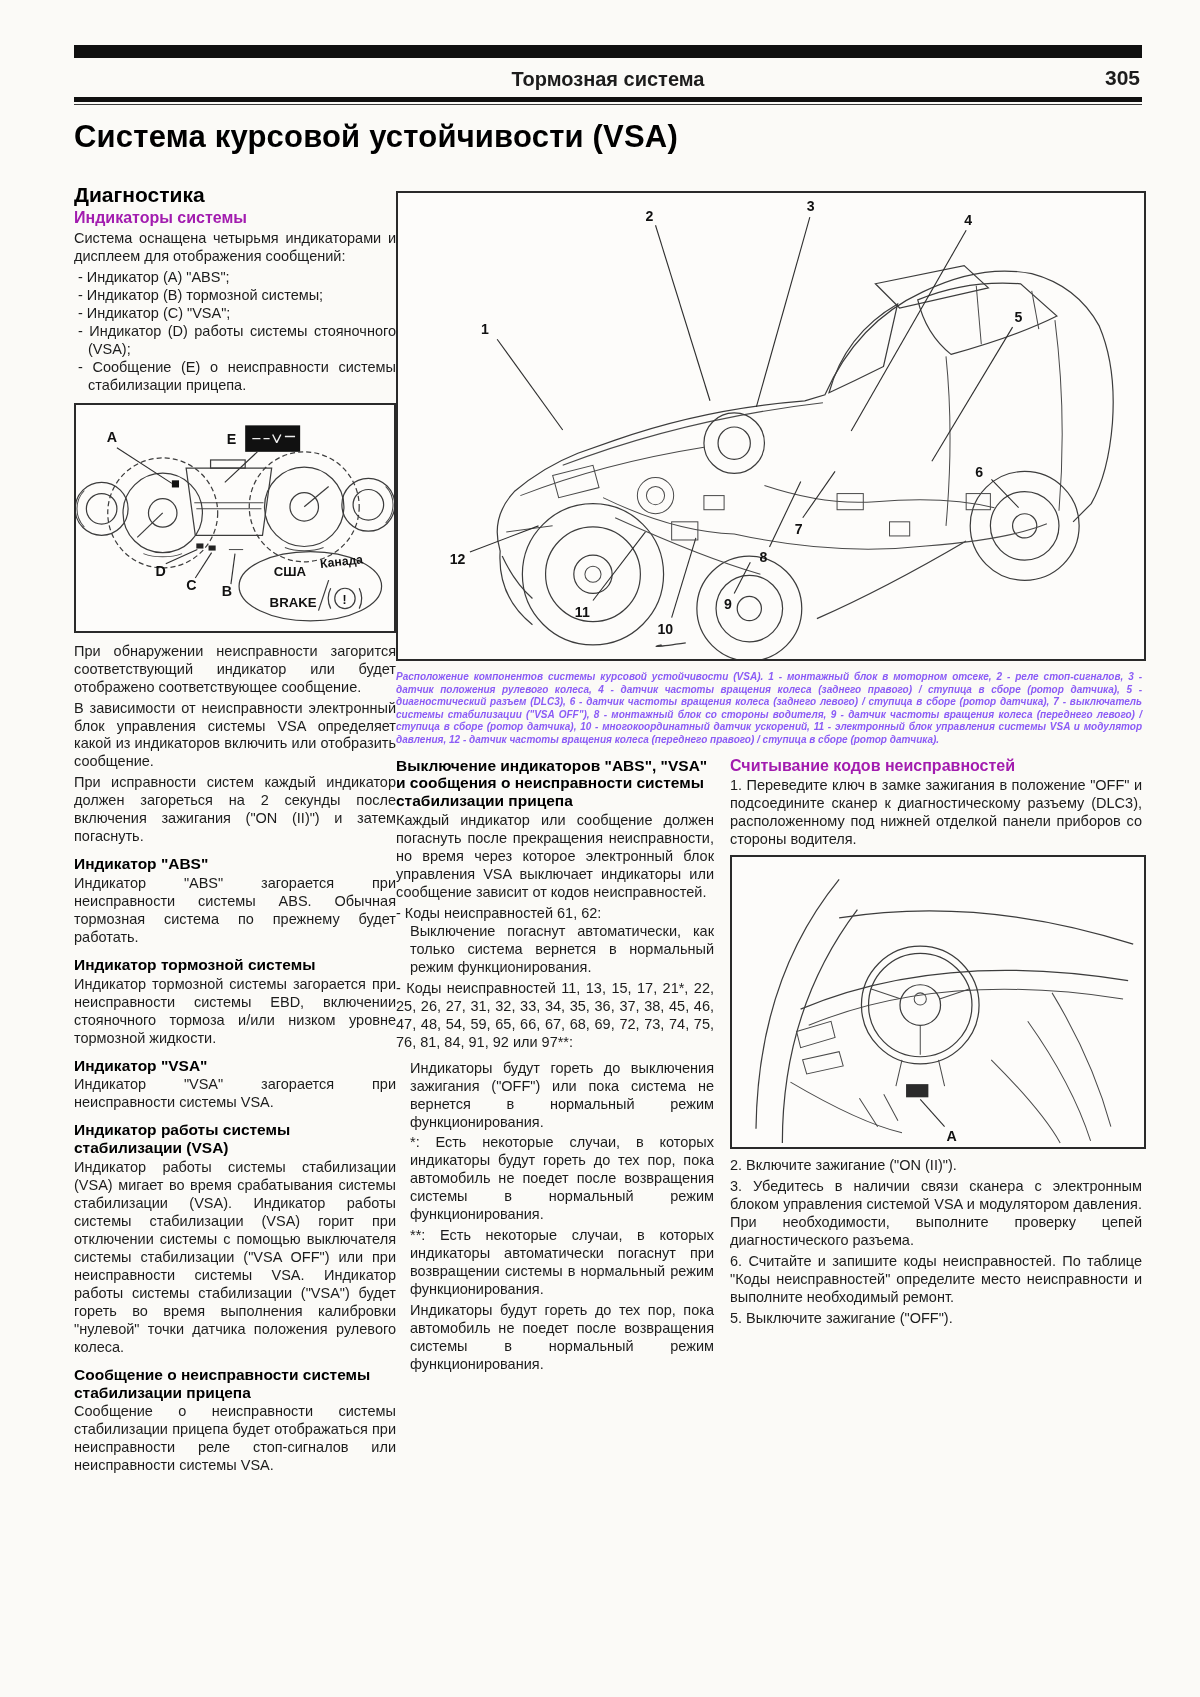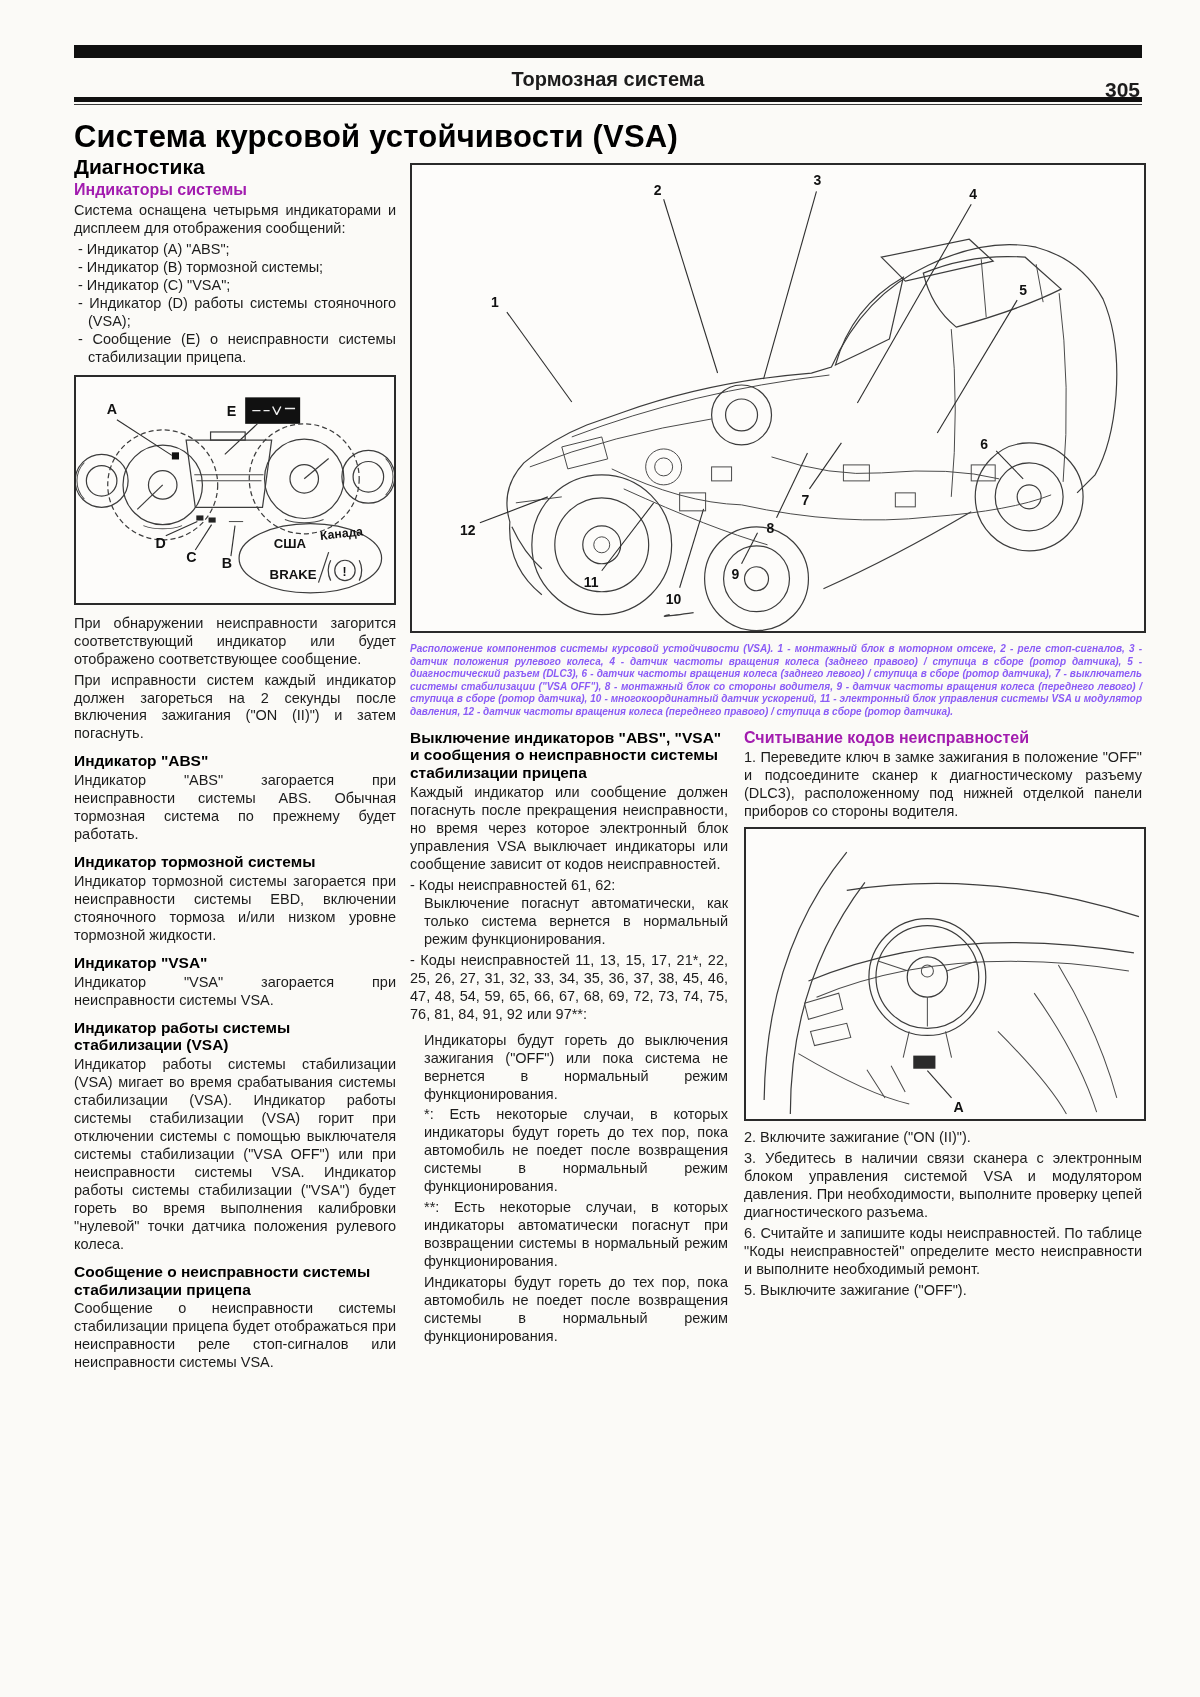--- a/index.html
+++ b/index.html
@@ -17,7 +17,7 @@
   .topbar{height:13px;background:#101010;margin-bottom:8px;}
   .runhead{display:flex;align-items:center;justify-content:center;position:relative;
     font-weight:bold;font-size:20px;padding:2px 0 6px 0;}
-  .runhead .pageno{position:absolute;right:2px;top:12px;font-size:21px;}
+  .runhead .pageno{position:absolute;right:2px;top:0;font-size:21px;}
   .runrule{border-top:5px solid #101010;margin-bottom:2px;}
   .runrule2{border-top:1px solid #3a3a3a;margin-bottom:14px;}
   h1.doc-title{font-size:31px;margin:2px 0 0 0;letter-spacing:.2px;color:#000;}

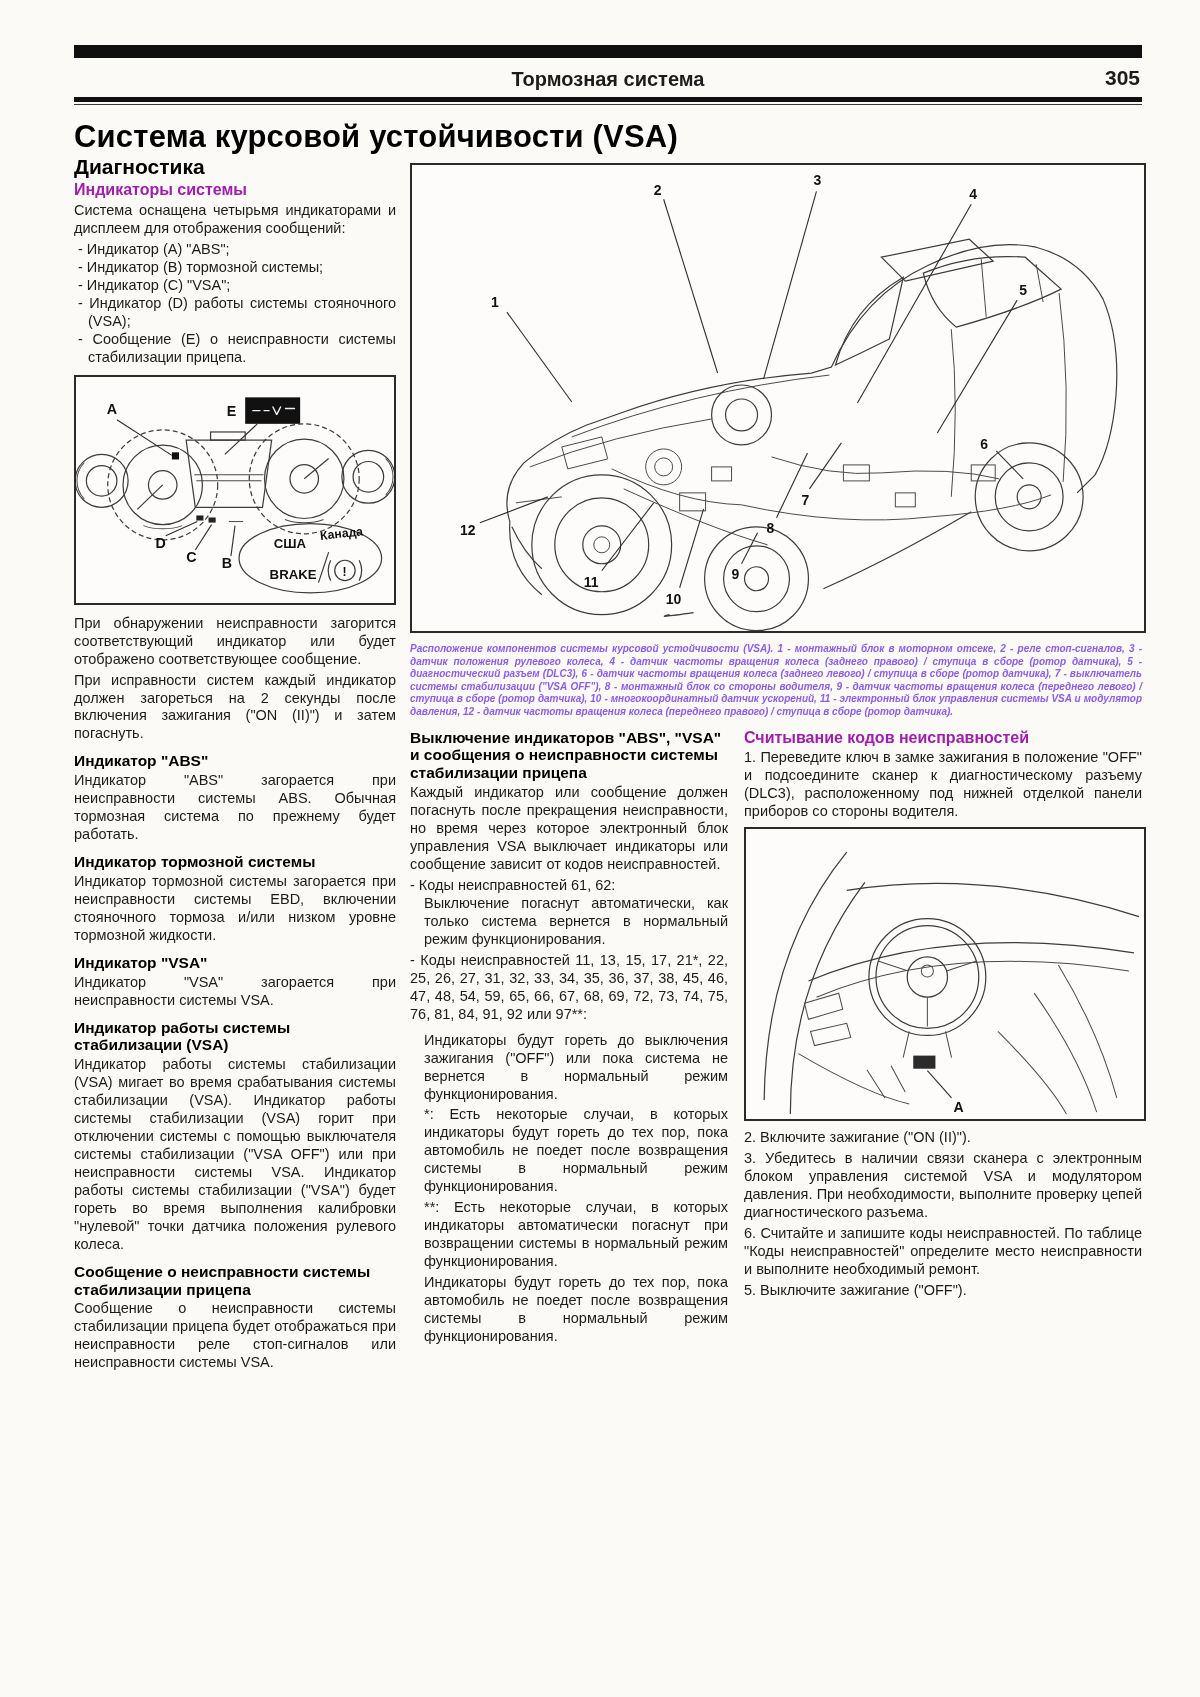--- a/index.html
+++ b/index.html
@@ -20,7 +20,7 @@
   .runhead .pageno{position:absolute;right:2px;top:0;font-size:21px;}
   .runrule{border-top:5px solid #101010;margin-bottom:2px;}
   .runrule2{border-top:1px solid #3a3a3a;margin-bottom:14px;}
-  h1.doc-title{font-size:31px;margin:2px 0 0 0;letter-spacing:.2px;color:#000;}
+  h1.doc-title{font-size:31px;margin:2px 0 28px 0;letter-spacing:.2px;color:#000;}
   .cols{display:flex;gap:14px;align-items:flex-start;}
   .leftcol{width:322px;flex:0 0 322px;}
   .rightregion{flex:1;min-width:0;}

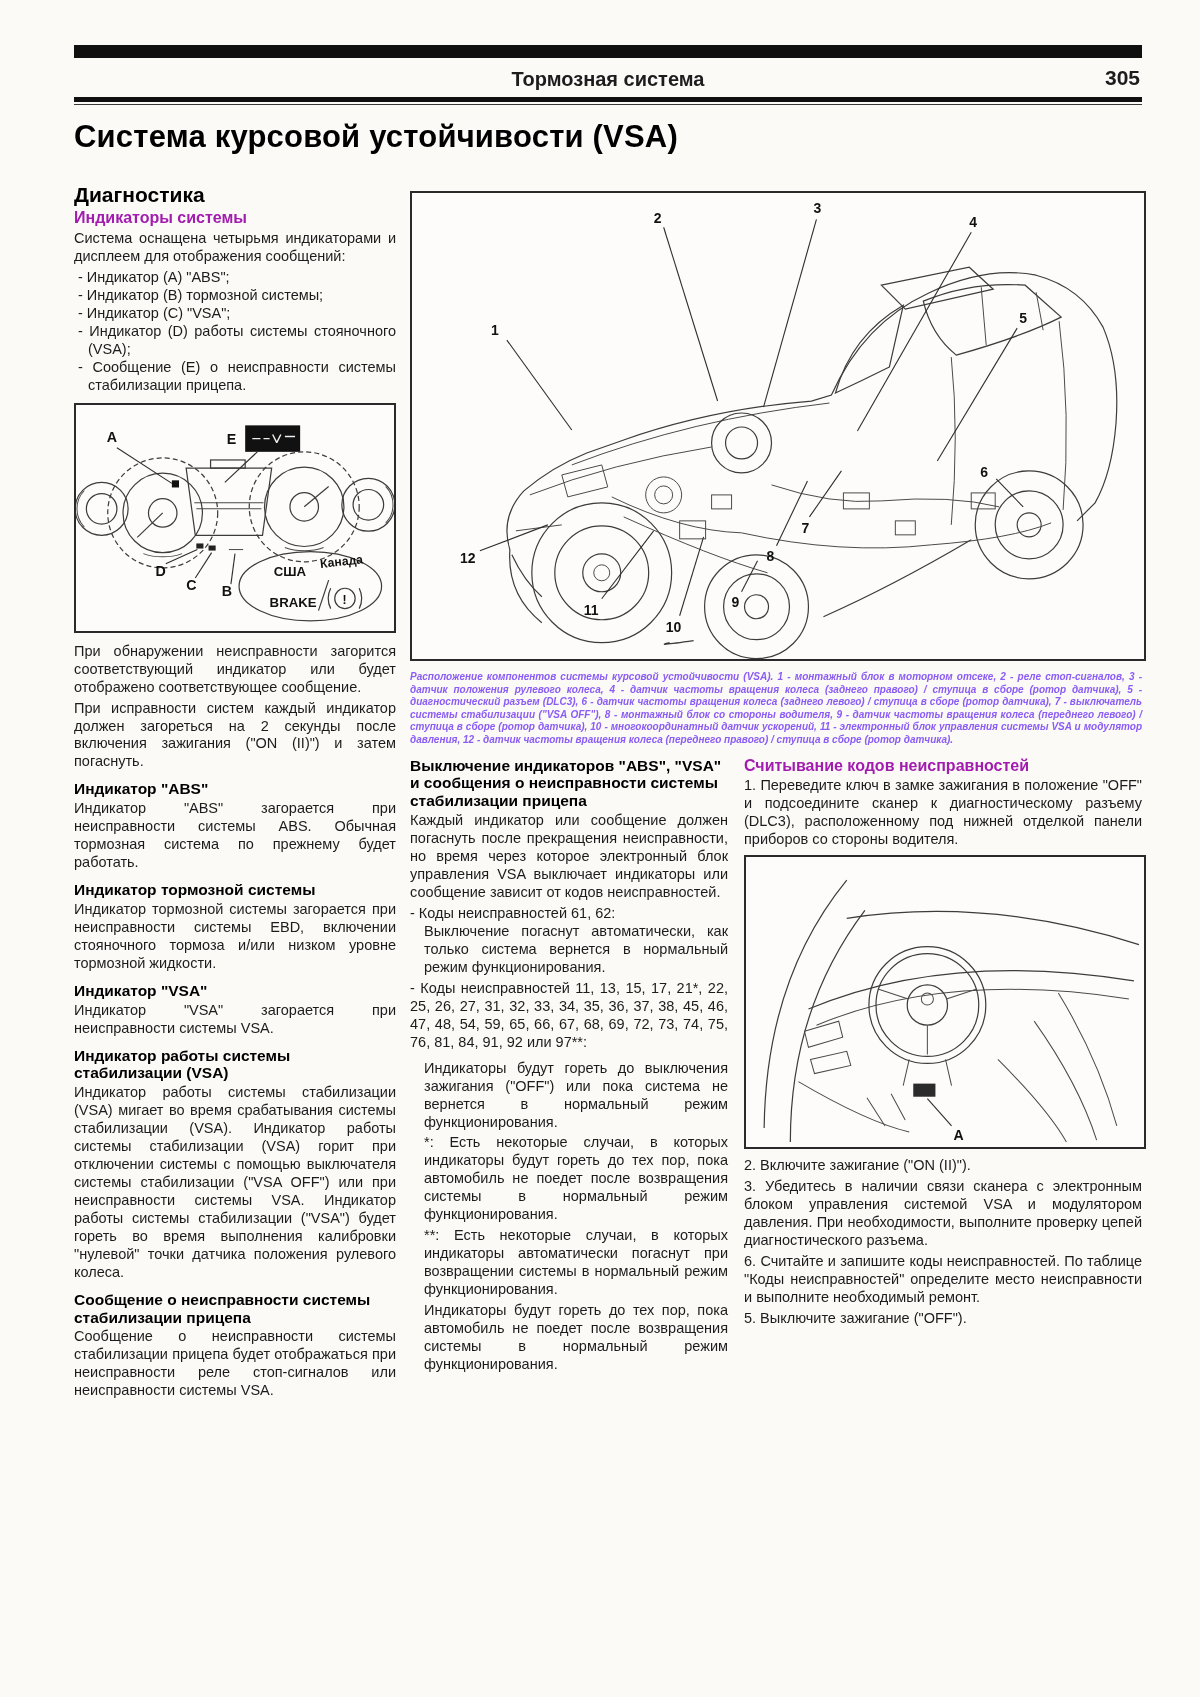--- a/index.html
+++ b/index.html
@@ -21,7 +21,7 @@
   .runrule{border-top:5px solid #101010;margin-bottom:2px;}
   .runrule2{border-top:1px solid #3a3a3a;margin-bottom:14px;}
   h1.doc-title{font-size:31px;margin:2px 0 28px 0;letter-spacing:.2px;color:#000;}
-  .cols{display:flex;gap:14px;align-items:flex-start;}
+  .cols{display:flex;align-items:flex-start;}
   .leftcol{width:322px;flex:0 0 322px;}
   .rightregion{flex:1;min-width:0;}
   h2{font-size:21px;margin:0 0 2px 0;color:#000;}

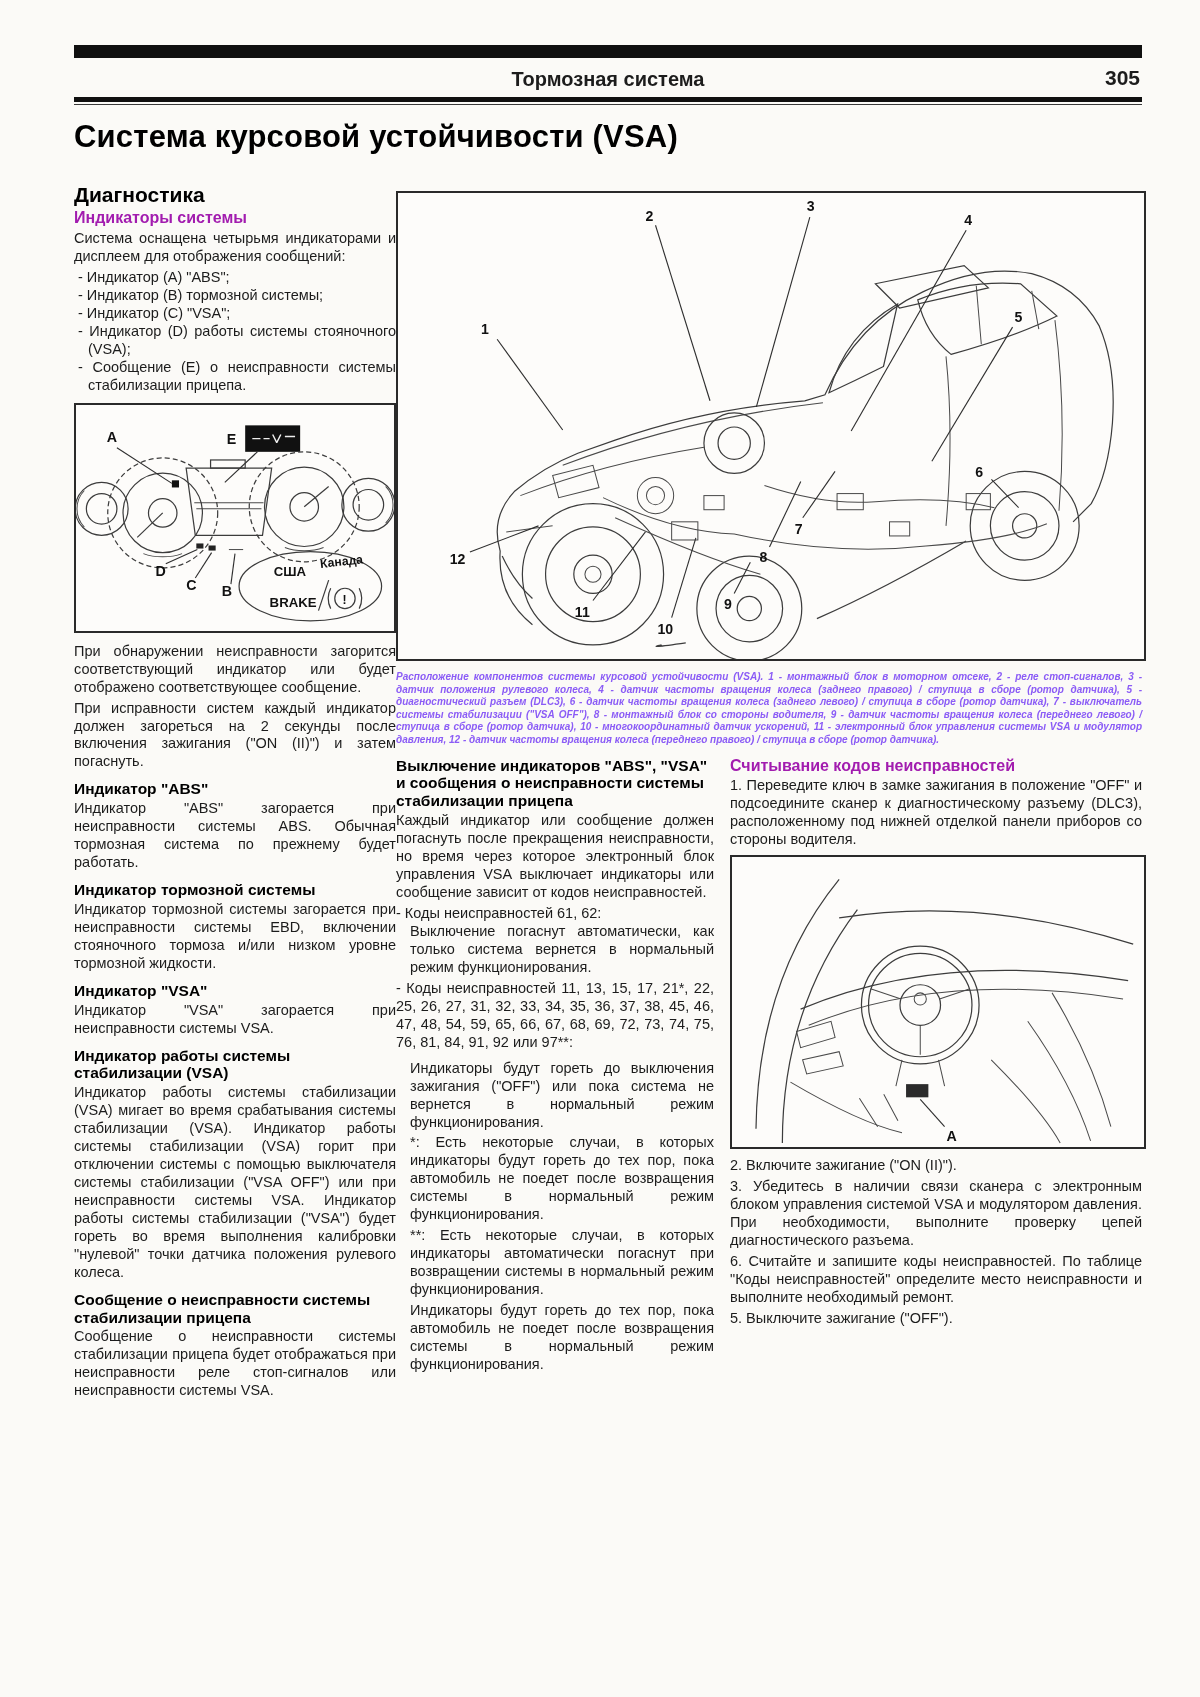--- a/index.html
+++ b/index.html
@@ -148,6 +148,7 @@
       </div>
 
       <p>При обнаружении неисправности загорится соответствующий индикатор или будет отображено соответствующее сообщение.</p>
+      <p>В зависимости от неисправности электронный блок управления системы VSA определяет какой из индикаторов включить или отобразить сообщение.</p>
       <p>При исправности систем каждый индикатор должен загореться на 2 секунды после включения зажигания ("ON (II)") и затем погаснуть.</p>
 
       <h4>Индикатор "ABS"</h4>

